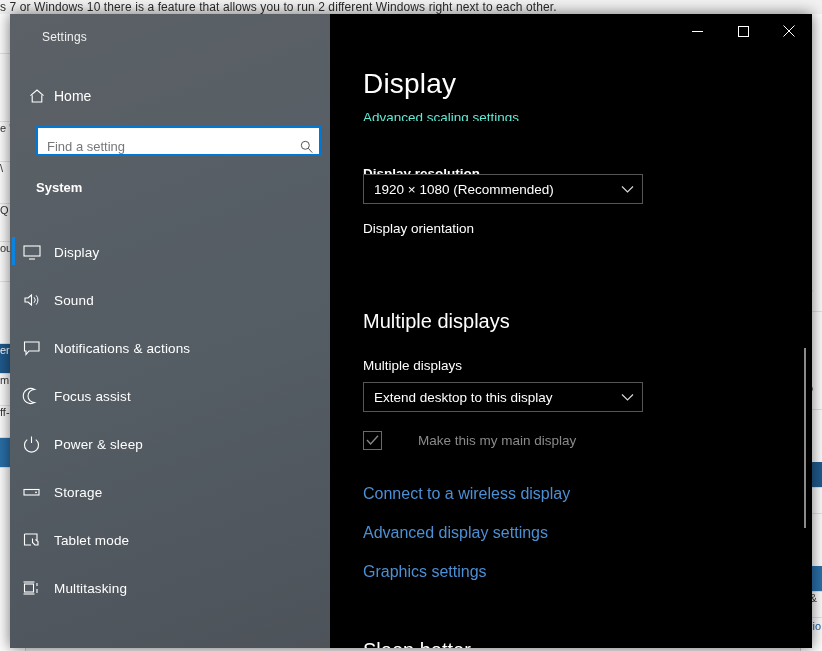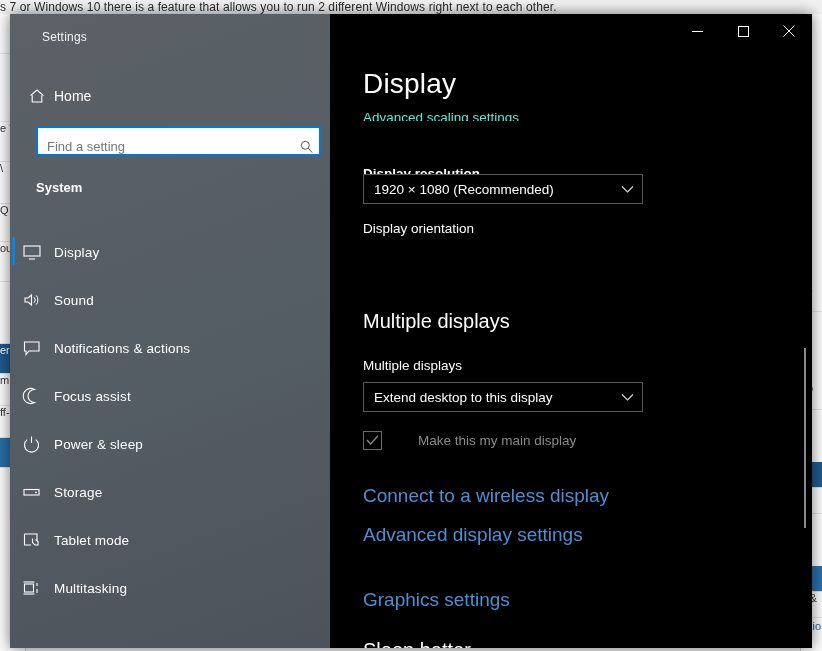--- a/index.html
+++ b/index.html
@@ -183,7 +183,7 @@
 
   .link {
     position: absolute; left: 33px;
-    font-size: 19px; color: #4c8fd4;
+    font-size: 16px; color: #4c8fd4;
     cursor: pointer;
     text-align: center;
   }

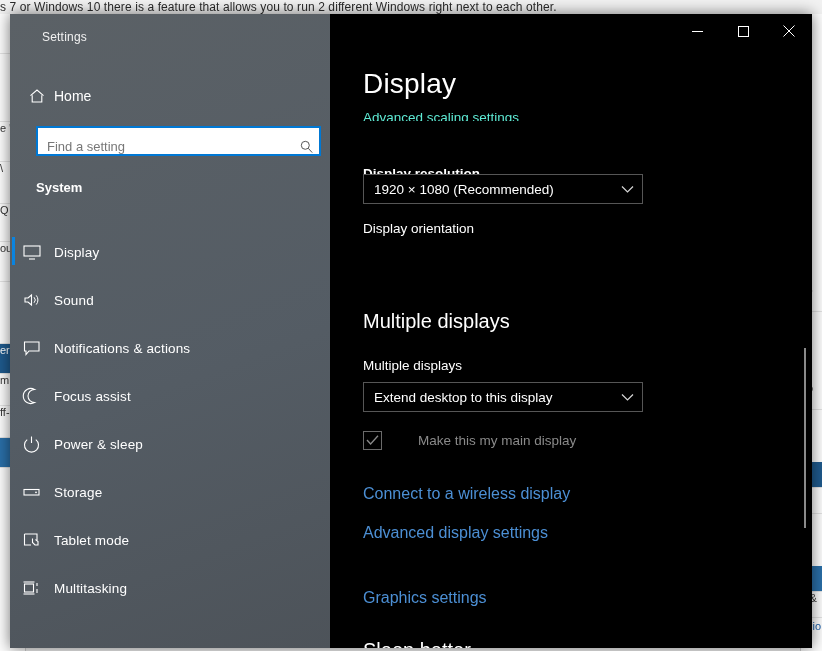--- a/index.html
+++ b/index.html
@@ -417,7 +417,7 @@
 
     <div class="link" style="top:471px;">Connect to a wireless display</div>
     <div class="link" style="top:510px;">Advanced display settings</div>
-    <div class="link" style="top:549px;margin-top:26px;">Graphics settings</div>
+    <div class="link" style="top:549px;">Graphics settings</div>
 
     <div class="clipped-bottom-h">Sleep better</div>
 

